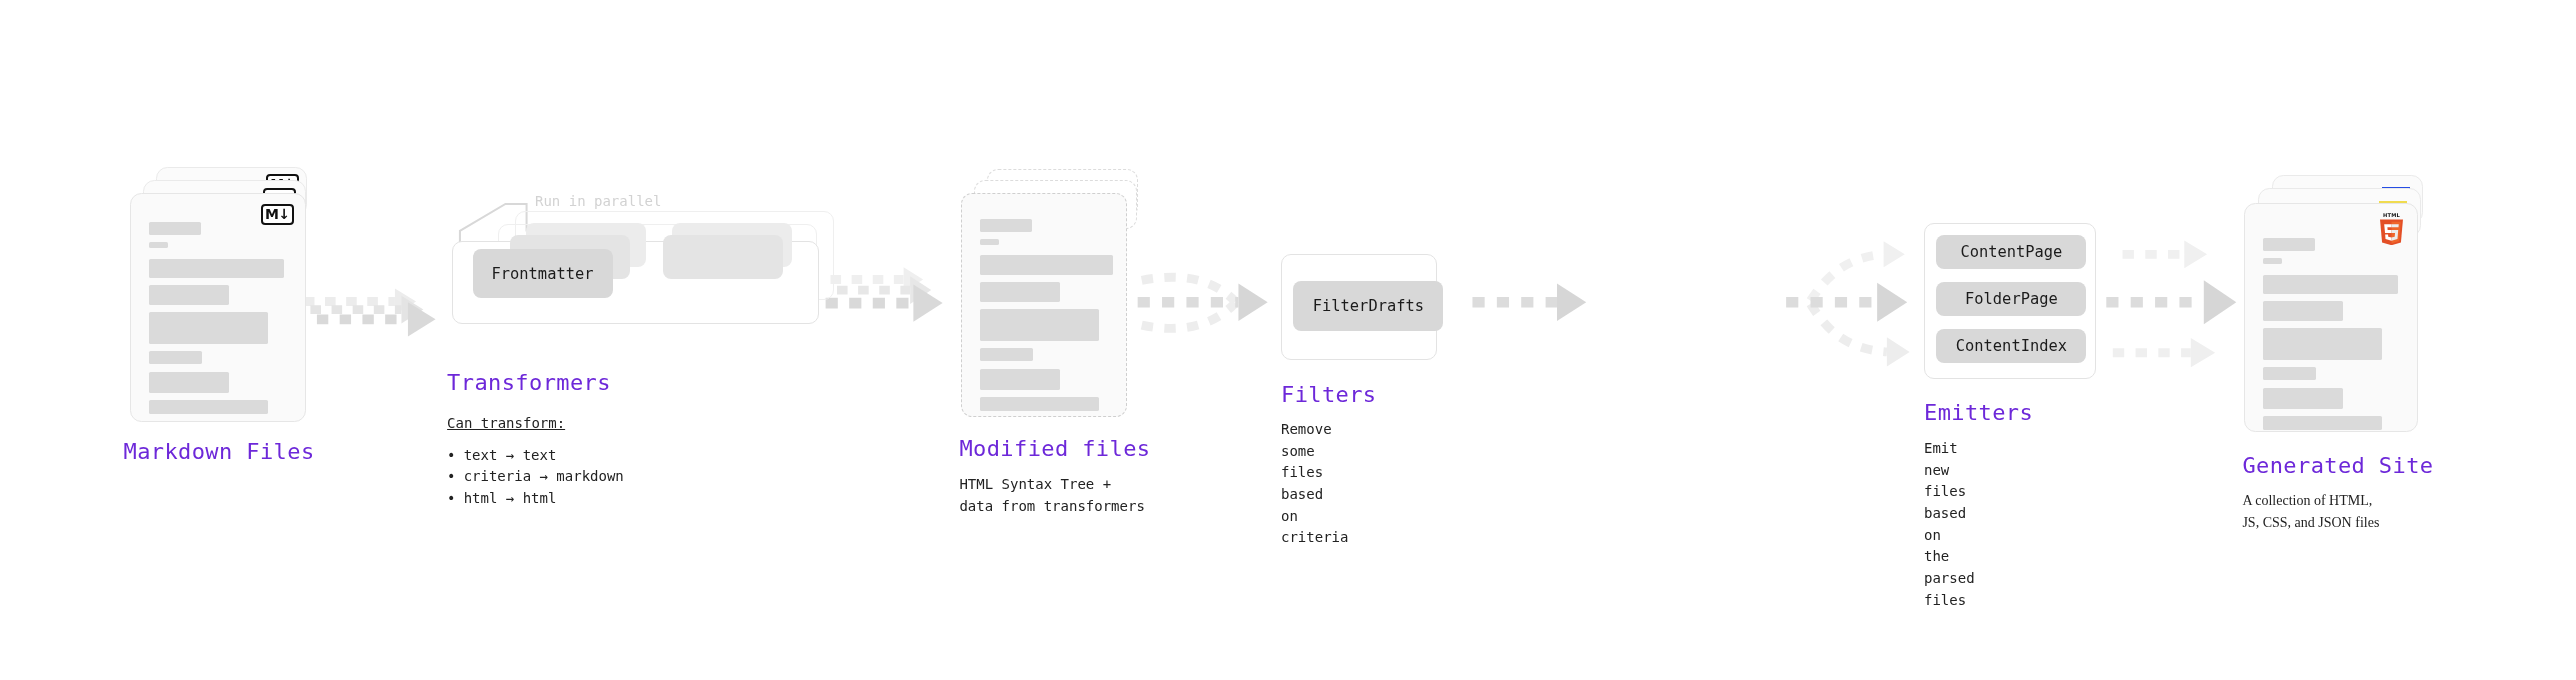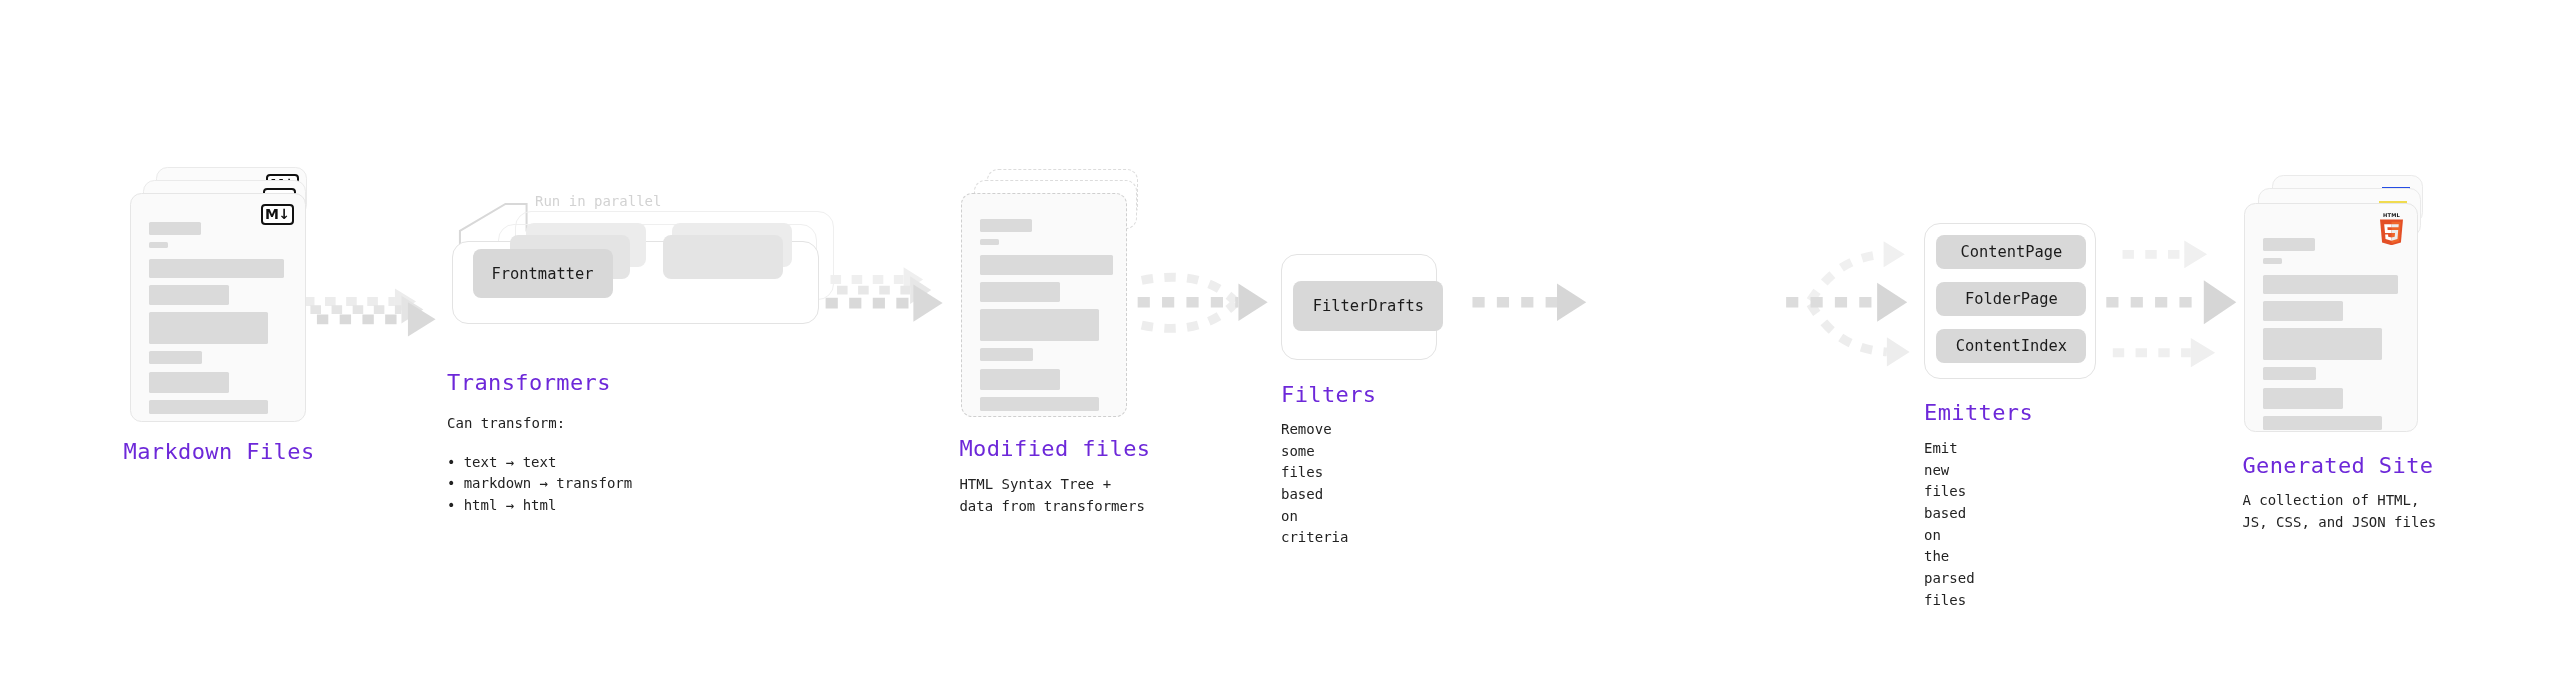--- a/index.html
+++ b/index.html
@@ -54,7 +54,7 @@
     position: absolute;
     background: #ffffff;
     border: 1.6px solid #e3e3e3;
-    border-radius: 16px;
+    border-radius: 10px;
   }
   .group-box.ghost { background: transparent; border-color: #efefef; }
 

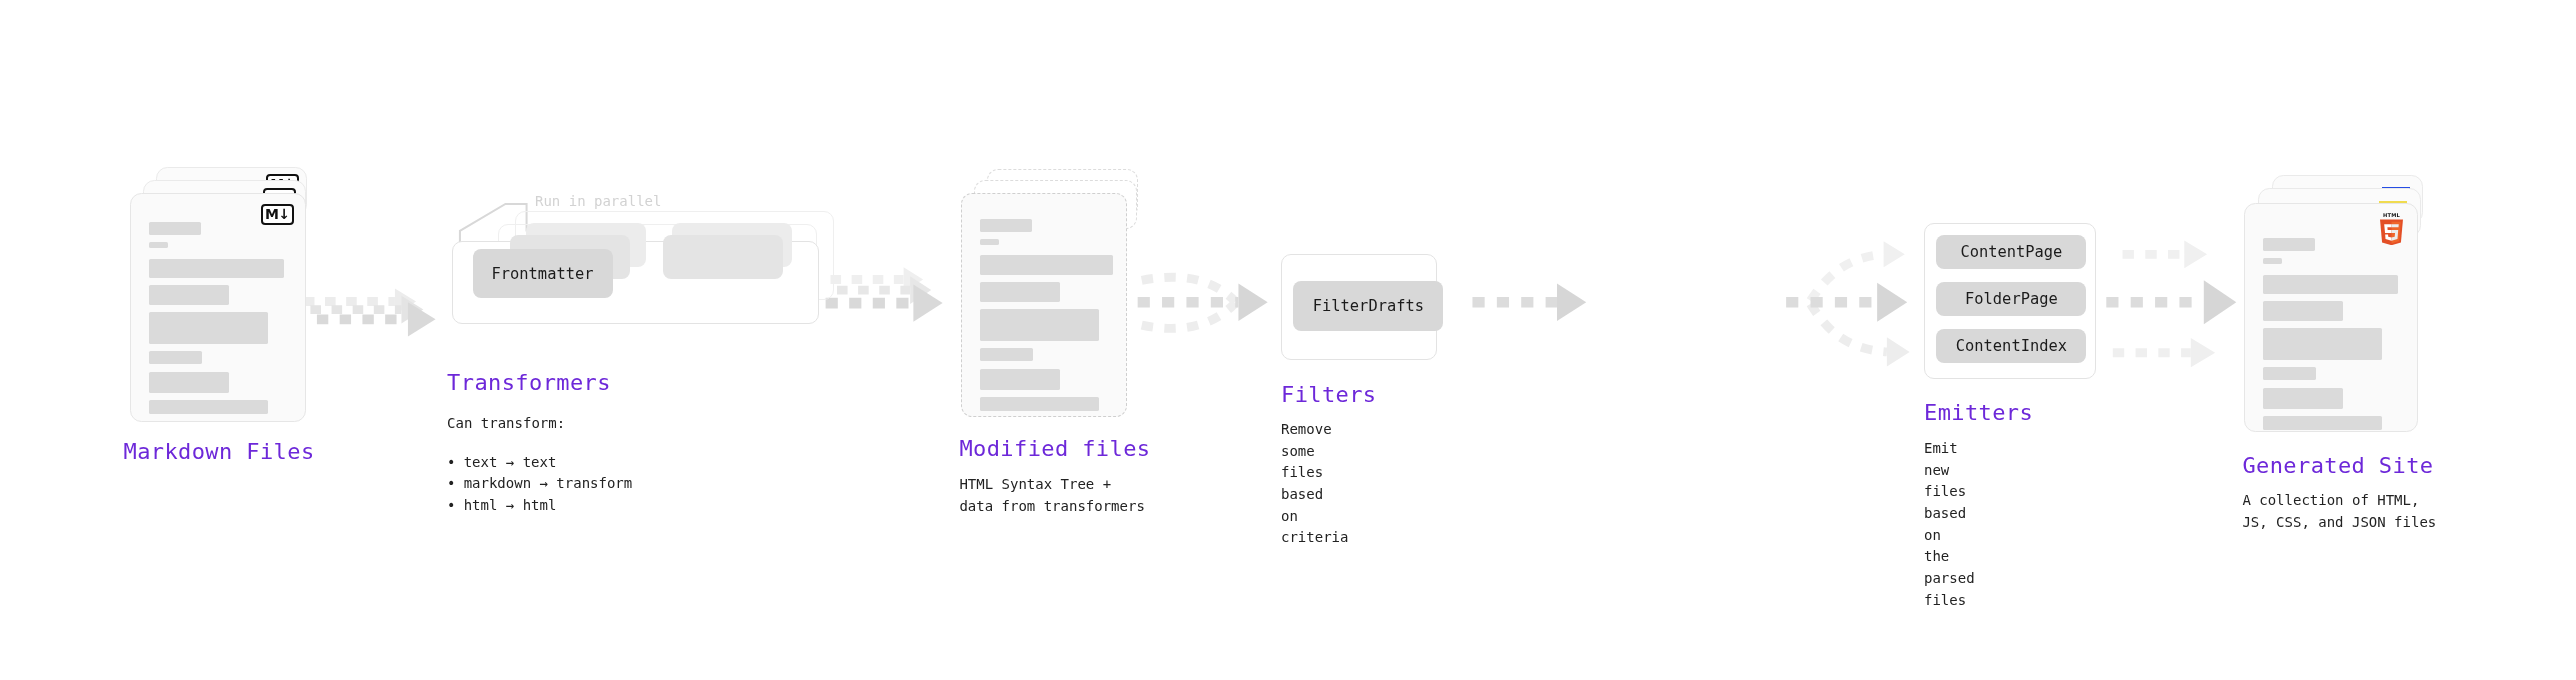--- a/index.html
+++ b/index.html
@@ -87,7 +87,7 @@
     font-size: 14px; color: #222; line-height: 1.55;
   }
   .bullets li { list-style: none; white-space: nowrap; }
-  .bullets .lead { margin-bottom: 17px; }
+  .bullets .lead { margin-bottom: 10px; text-decoration: underline; }
   .bullets .b::before { content: "\2022"; margin-right: 8.1px; color: #222; }
 
   svg.overlay { position: absolute; left: 0; top: 0; width: 2576px; height: 681px; pointer-events: none; }

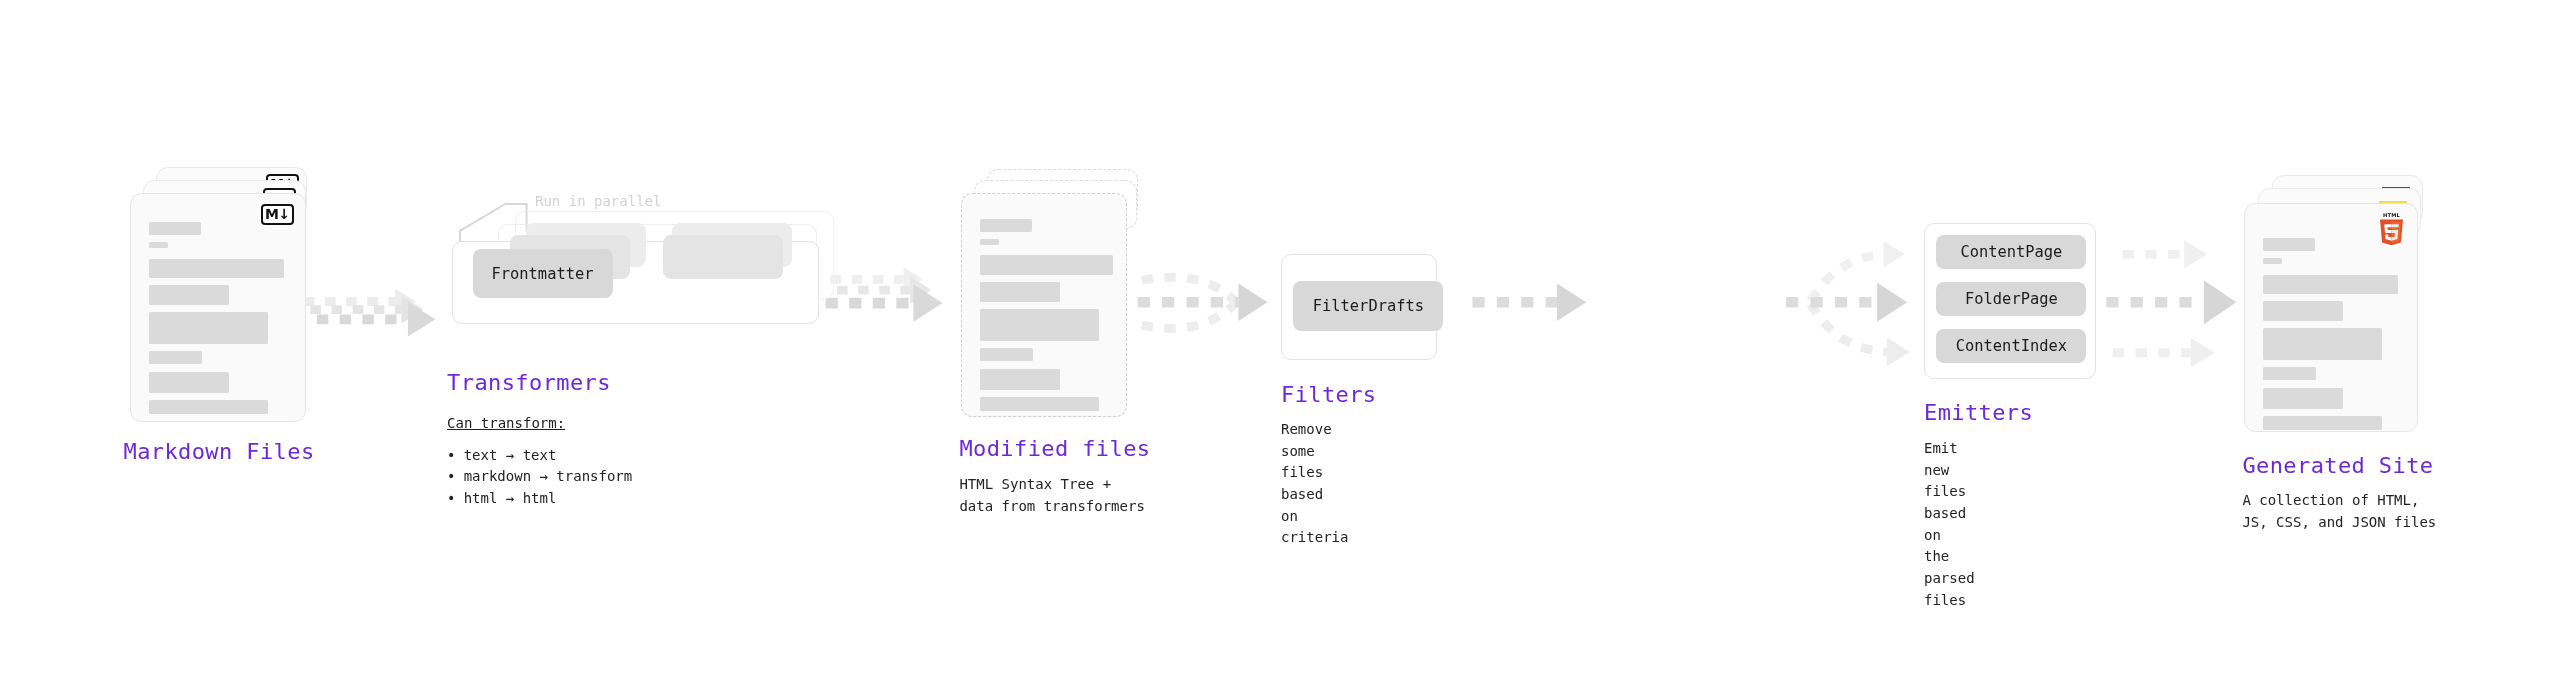--- a/index.html
+++ b/index.html
@@ -207,7 +207,7 @@
     <ul class="bullets" style="left:-4.9px; top:218px;">
       <li class="lead">Can transform:</li>
       <li class="b">text → text</li>
-      <li class="b">markdown → transform</li>
+      <li class="b">criteria → markdown</li>
       <li class="b">html → html</li>
     </ul>
   </div>

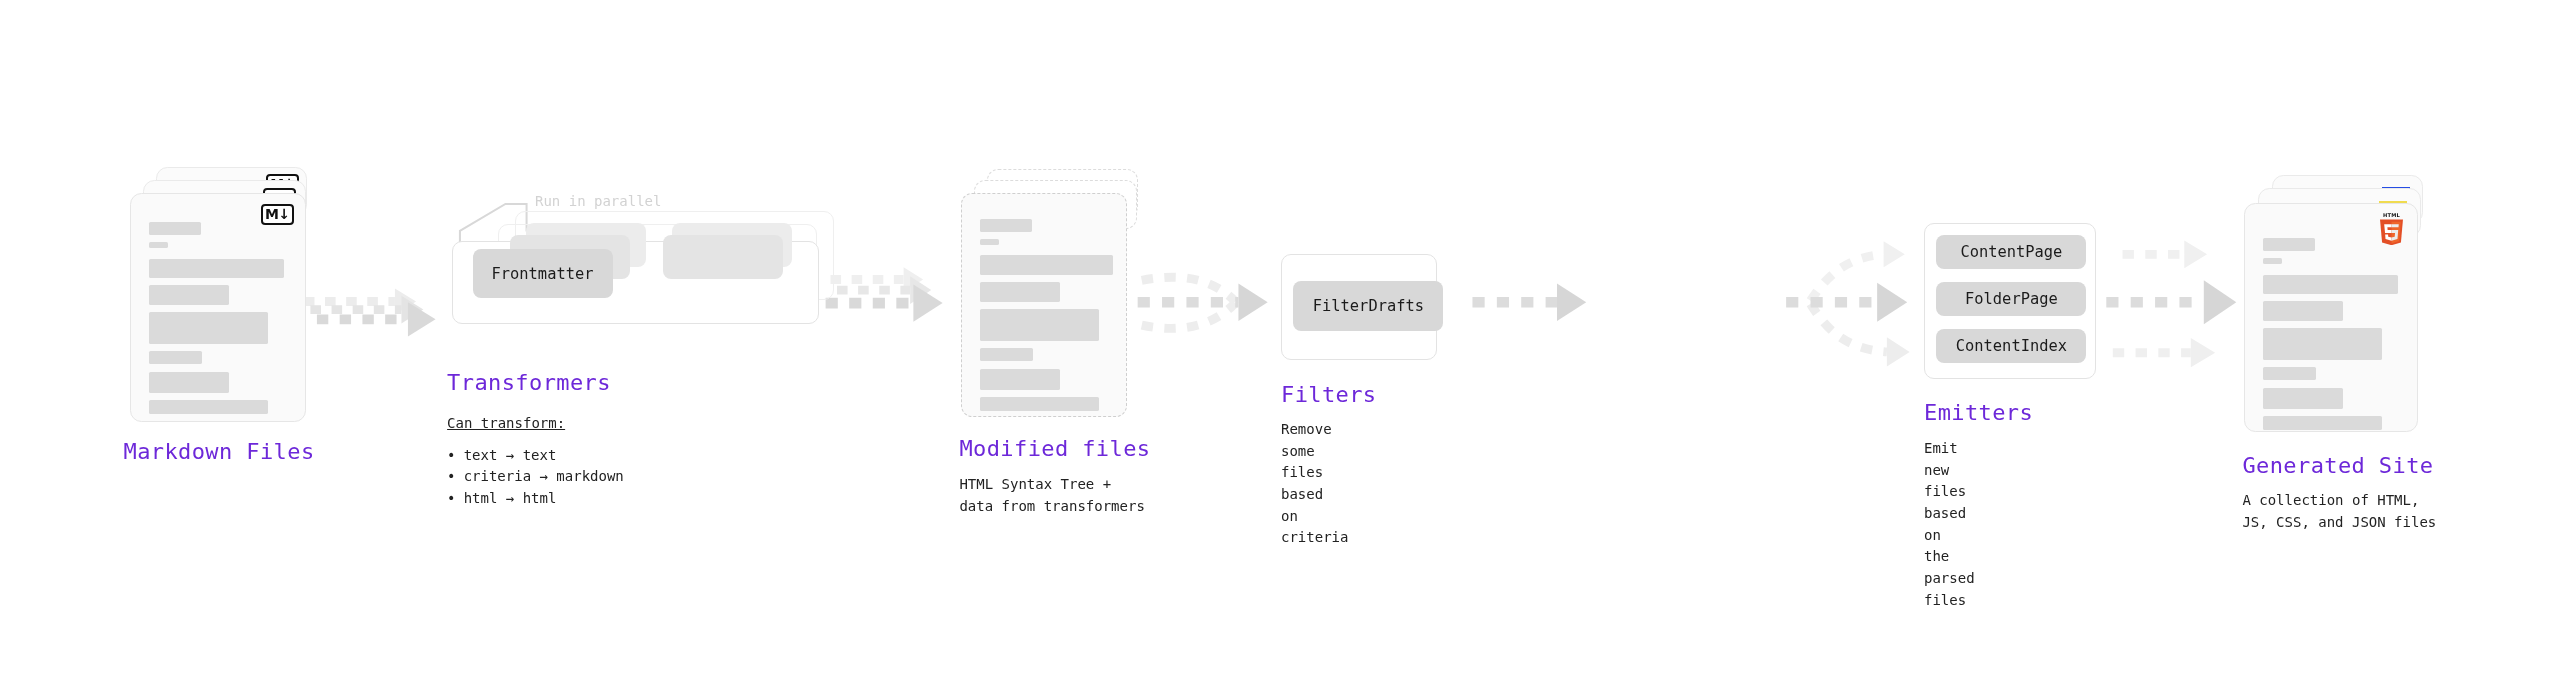--- a/index.html
+++ b/index.html
@@ -288,7 +288,7 @@
       </div>
     </div>
     <div class="title" style="left:-1.6px; top:278px;">Generated Site</div>
-    <div class="subtitle" style="left:-1.6px; top:315px;">A collection of HTML,
+    <div class="subtitle" style="left:-1.6px; top:315px;font-family:Liberation Serif, serif;">A collection of HTML,
 JS, CSS, and JSON files</div>
   </div>
 

